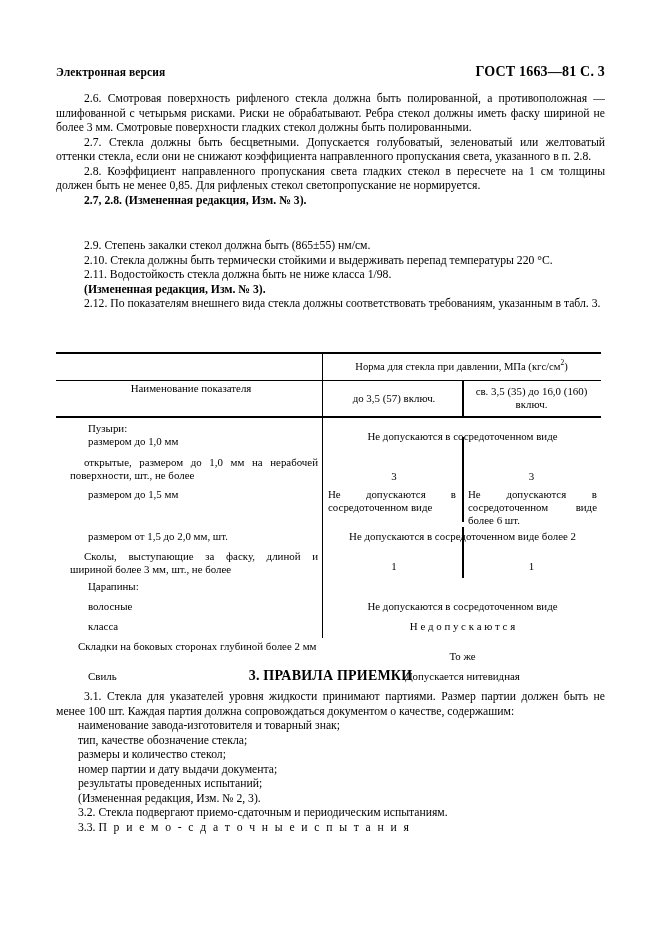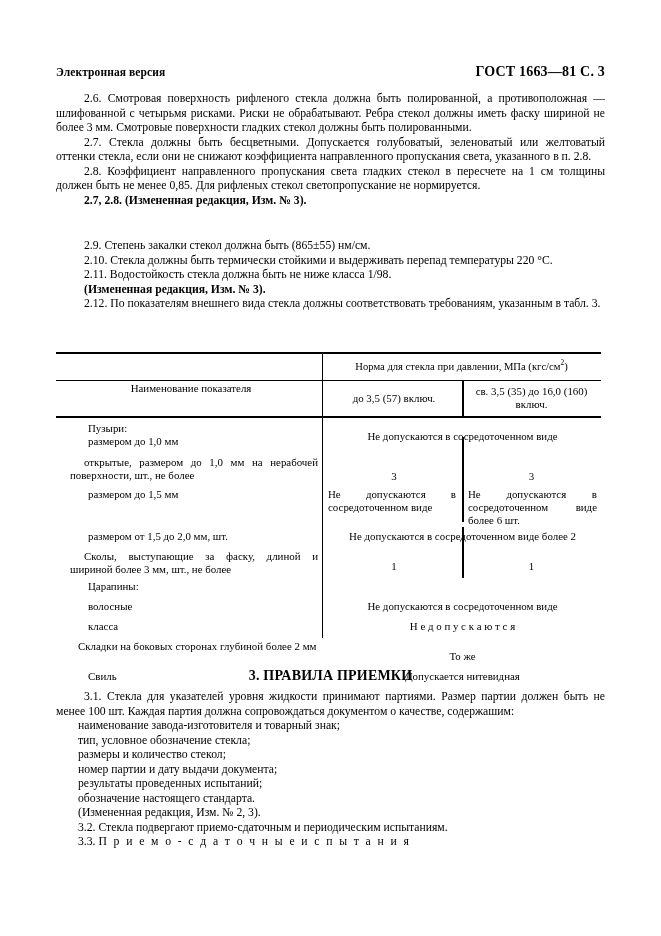--- a/index.html
+++ b/index.html
@@ -197,7 +197,7 @@
   <div class="body-block" id="block-c">
     <p class="p">3.1.  Стекла для указателей уровня жидкости принимают партиями. Размер партии должен быть не менее 100 шт. Каждая партия должна сопровождаться документом о качестве, содержашим:</p>
     <p class="p list">наименование завода-изготовителя и товарный знак;</p>
-    <p class="p list">тип, условное обозначение стекла;</p>
+    <p class="p list">тип, качестве обозначение стекла;</p>
     <p class="p list">размеры и количество стекол;</p>
     <p class="p list">номер партии и дату выдачи документа;</p>
     <p class="p list">результаты проведенных испытаний;</p>

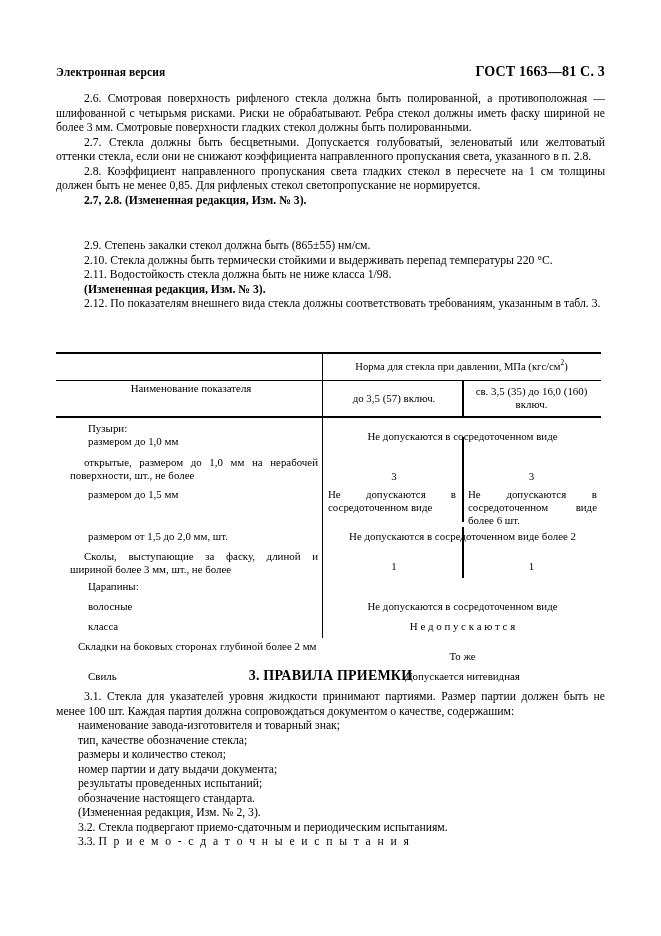--- a/index.html
+++ b/index.html
@@ -201,7 +201,6 @@
     <p class="p list">размеры и количество стекол;</p>
     <p class="p list">номер партии и дату выдачи документа;</p>
     <p class="p list">результаты проведенных испытаний;</p>
-    <p class="p list">обозначение настоящего стандарта.</p>
     <p class="p bold">(Измененная редакция, Изм. № 2, 3).</p>
     <p class="p list">3.2.  Стекла подвергают приемо-сдаточным и периодическим испытаниям.</p>
     <p class="p list"><span>3.3.  </span><span class="spaced">П р и е м о - с д а т о ч н ы е   и с п ы т а н и я</span></p>

